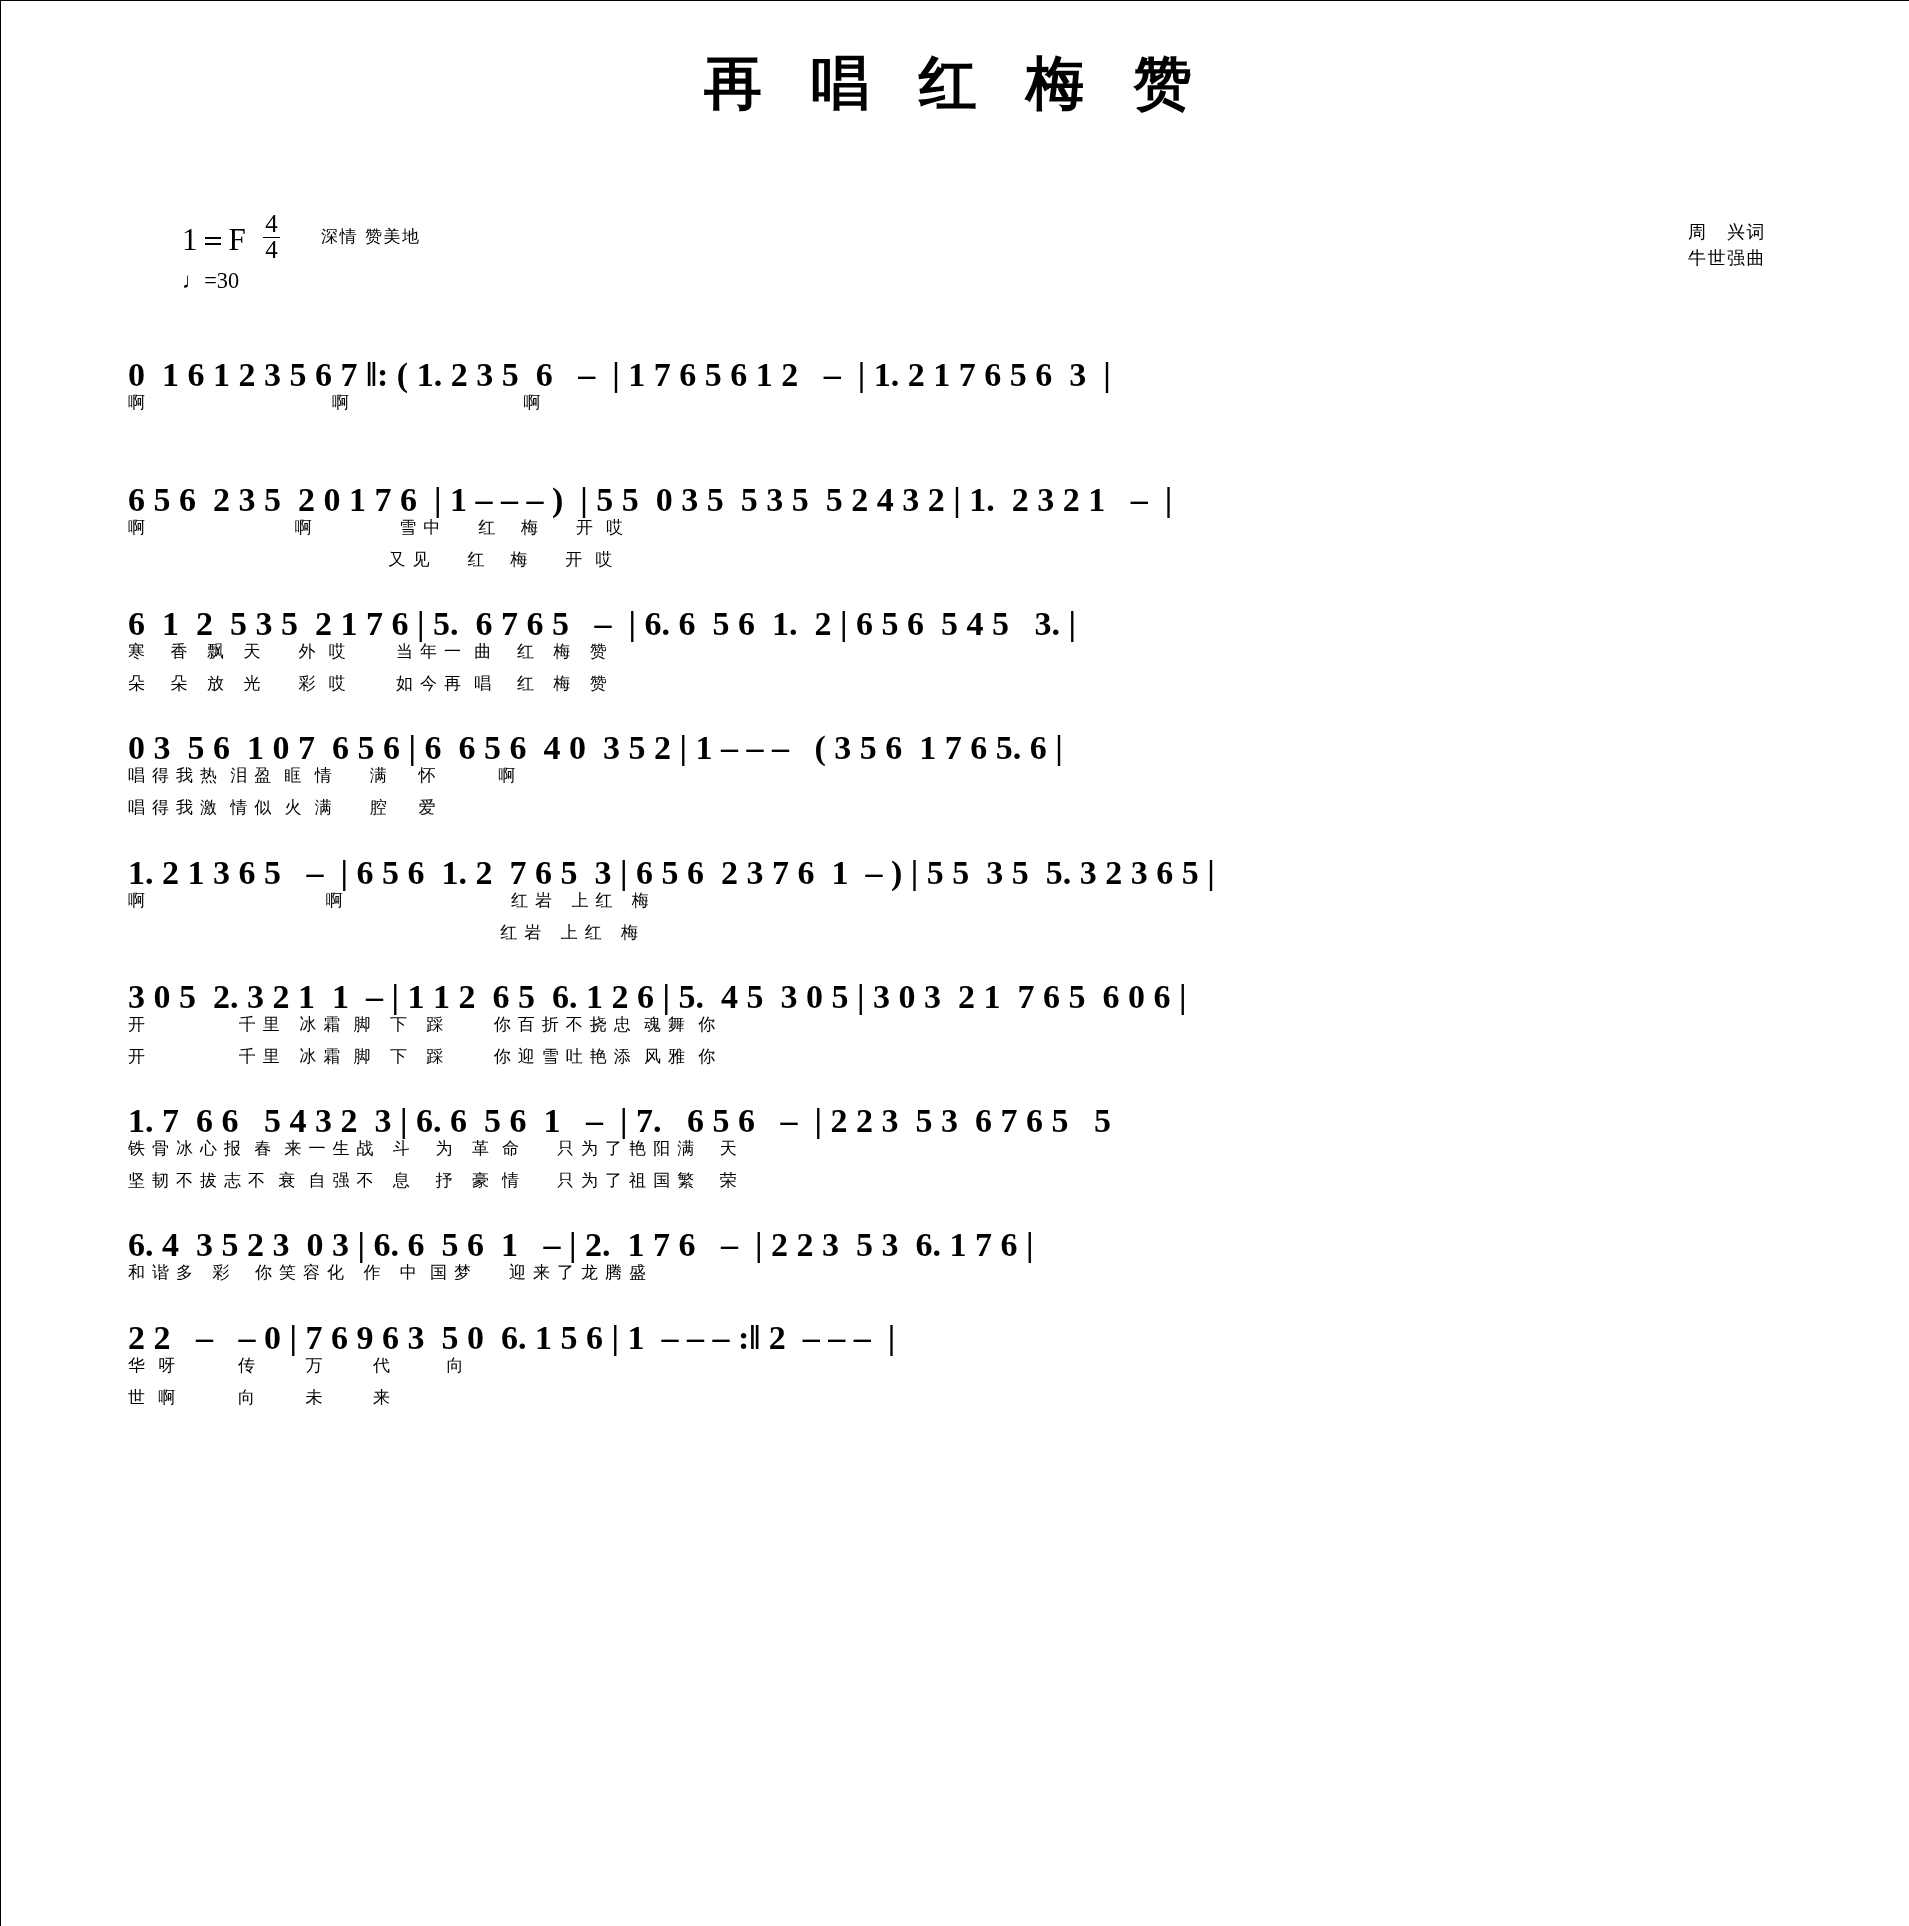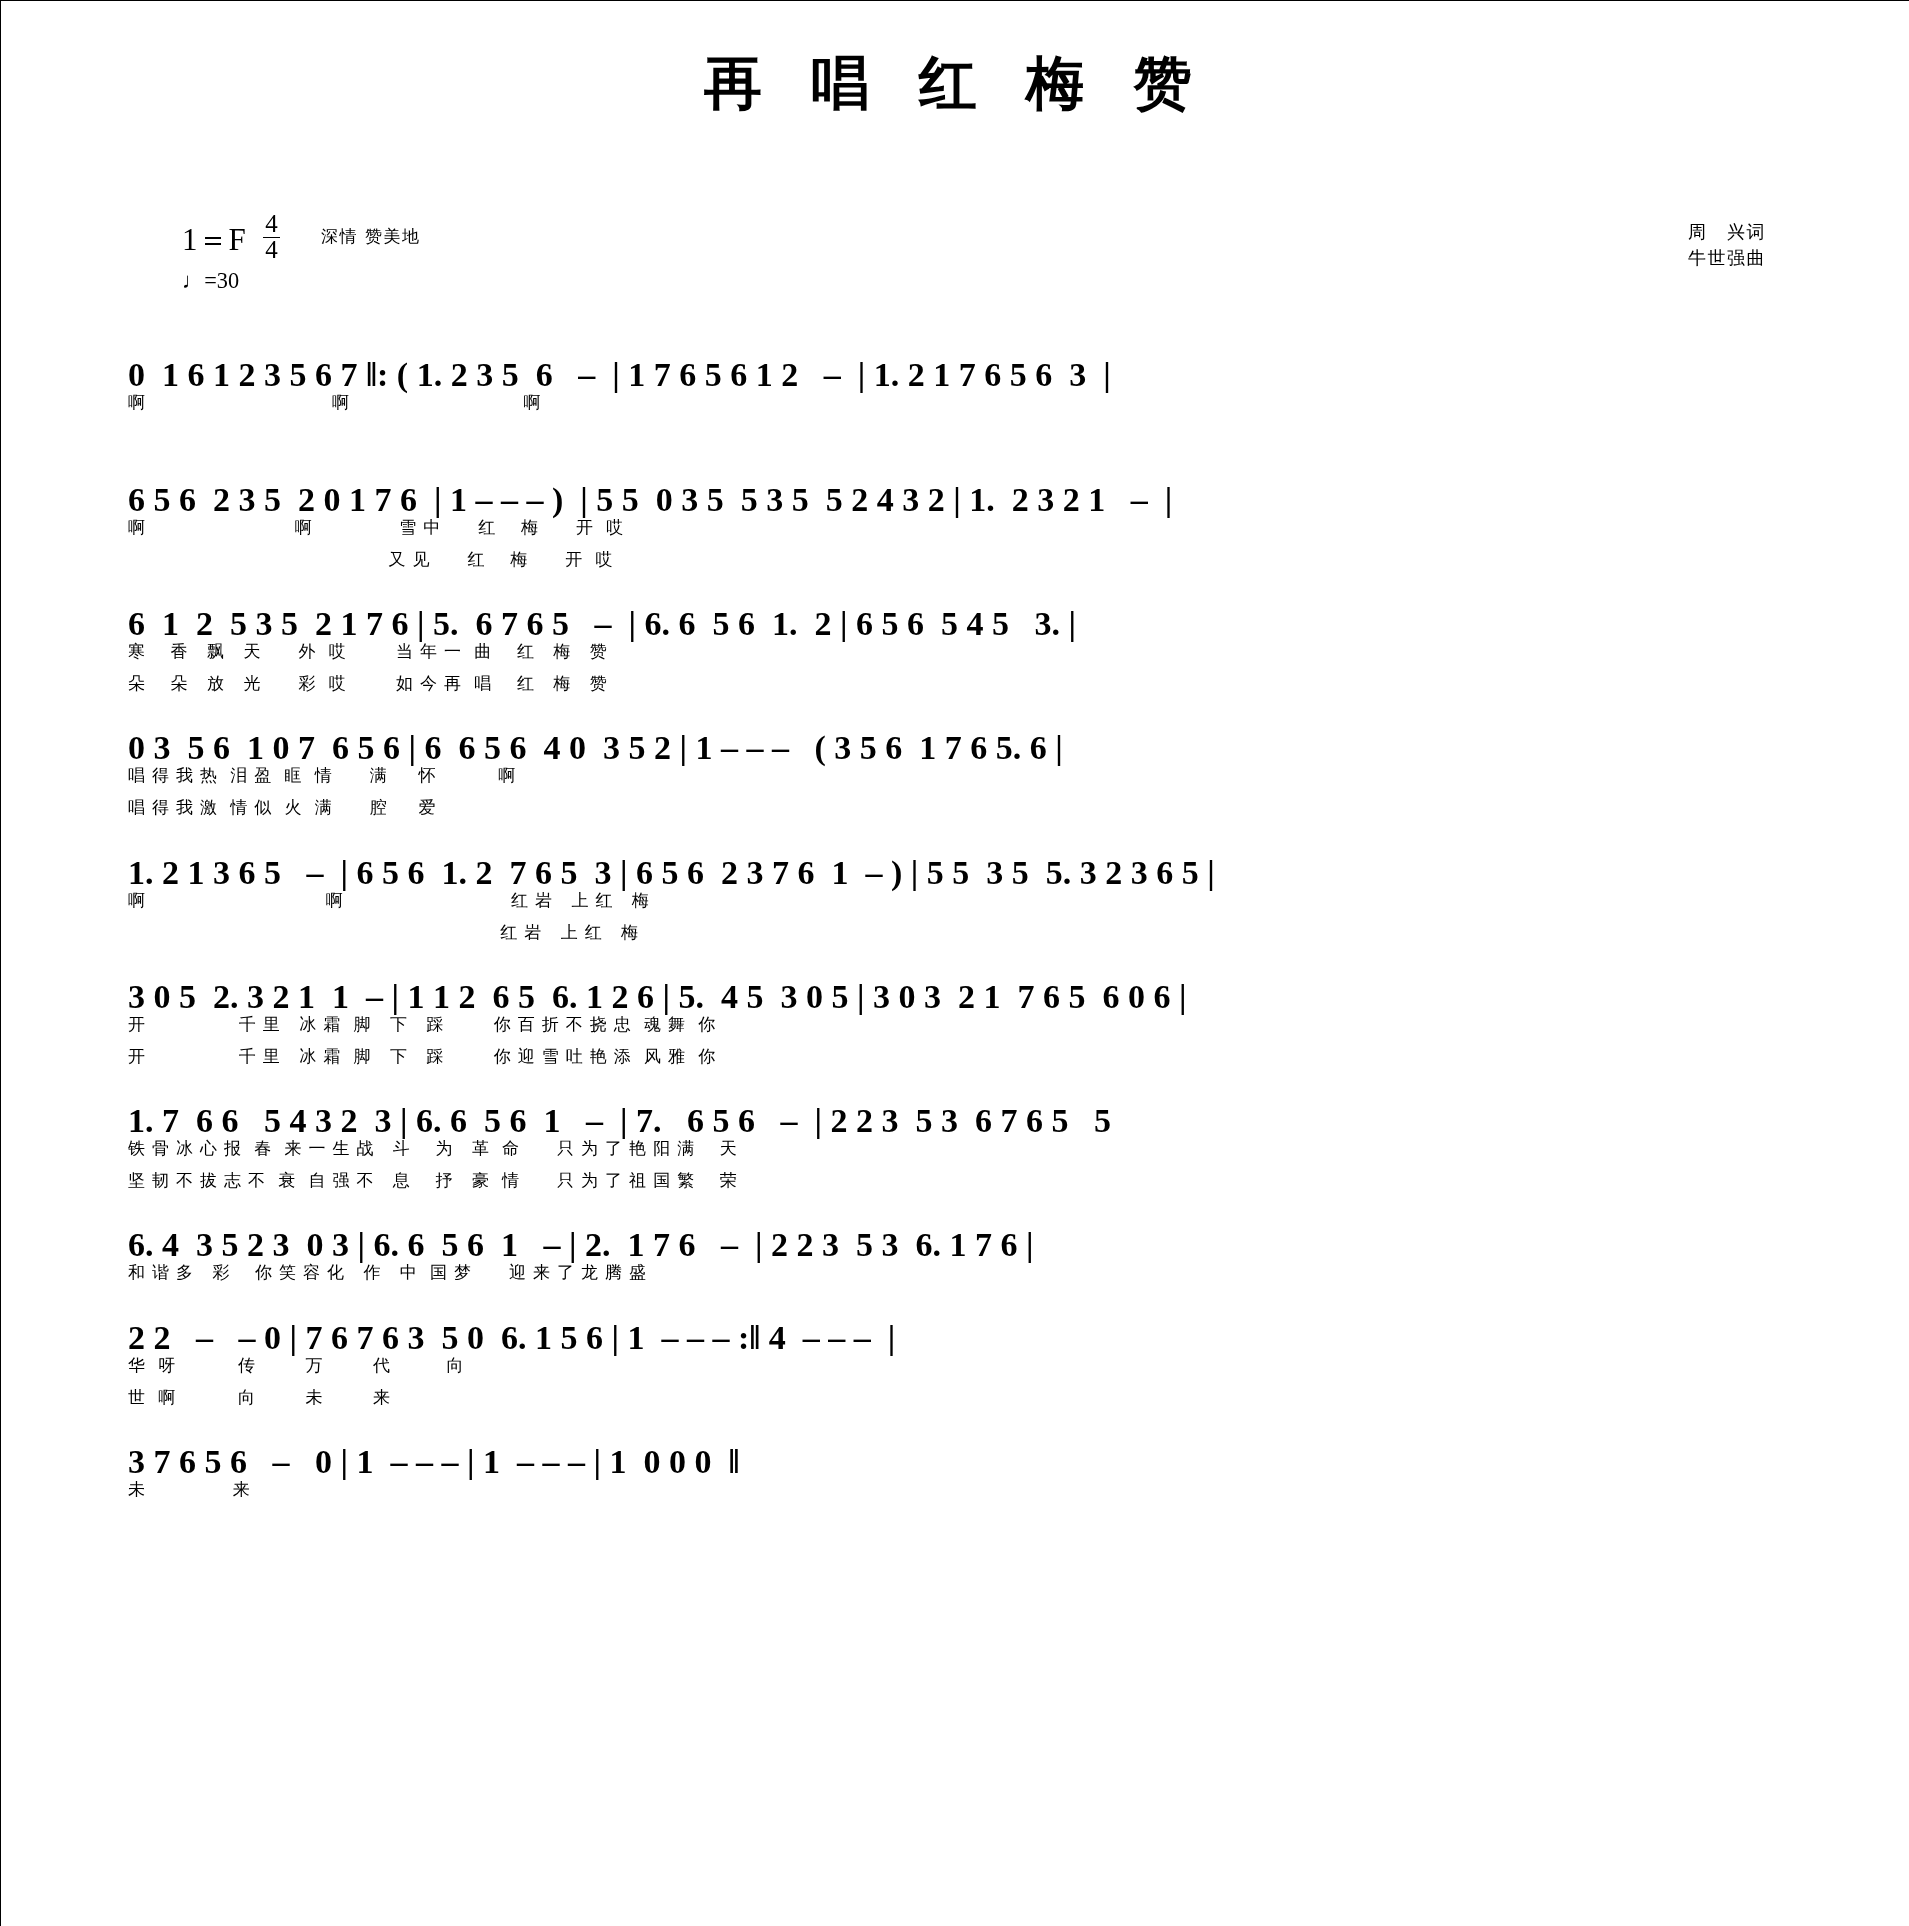--- a/index.html
+++ b/index.html
@@ -175,7 +175,7 @@
     </div>
 
     <div class="system">
-      <div class="noterow">2 2   –   – 0 | 7 6 7 6 3  5 0  6. 1 5 6 | 1  – – – :‖ 4  – – –  |</div>
+      <div class="noterow">2 2   –   – 0 | 7 6 9 6 3  5 0  6. 1 5 6 | 1  – – – :‖ 2  – – –  |</div>
       <div class="lyricline">华  呀          传        万        代         向</div>
       <div class="lyricline">世  啊          向        未        来</div>
     </div>

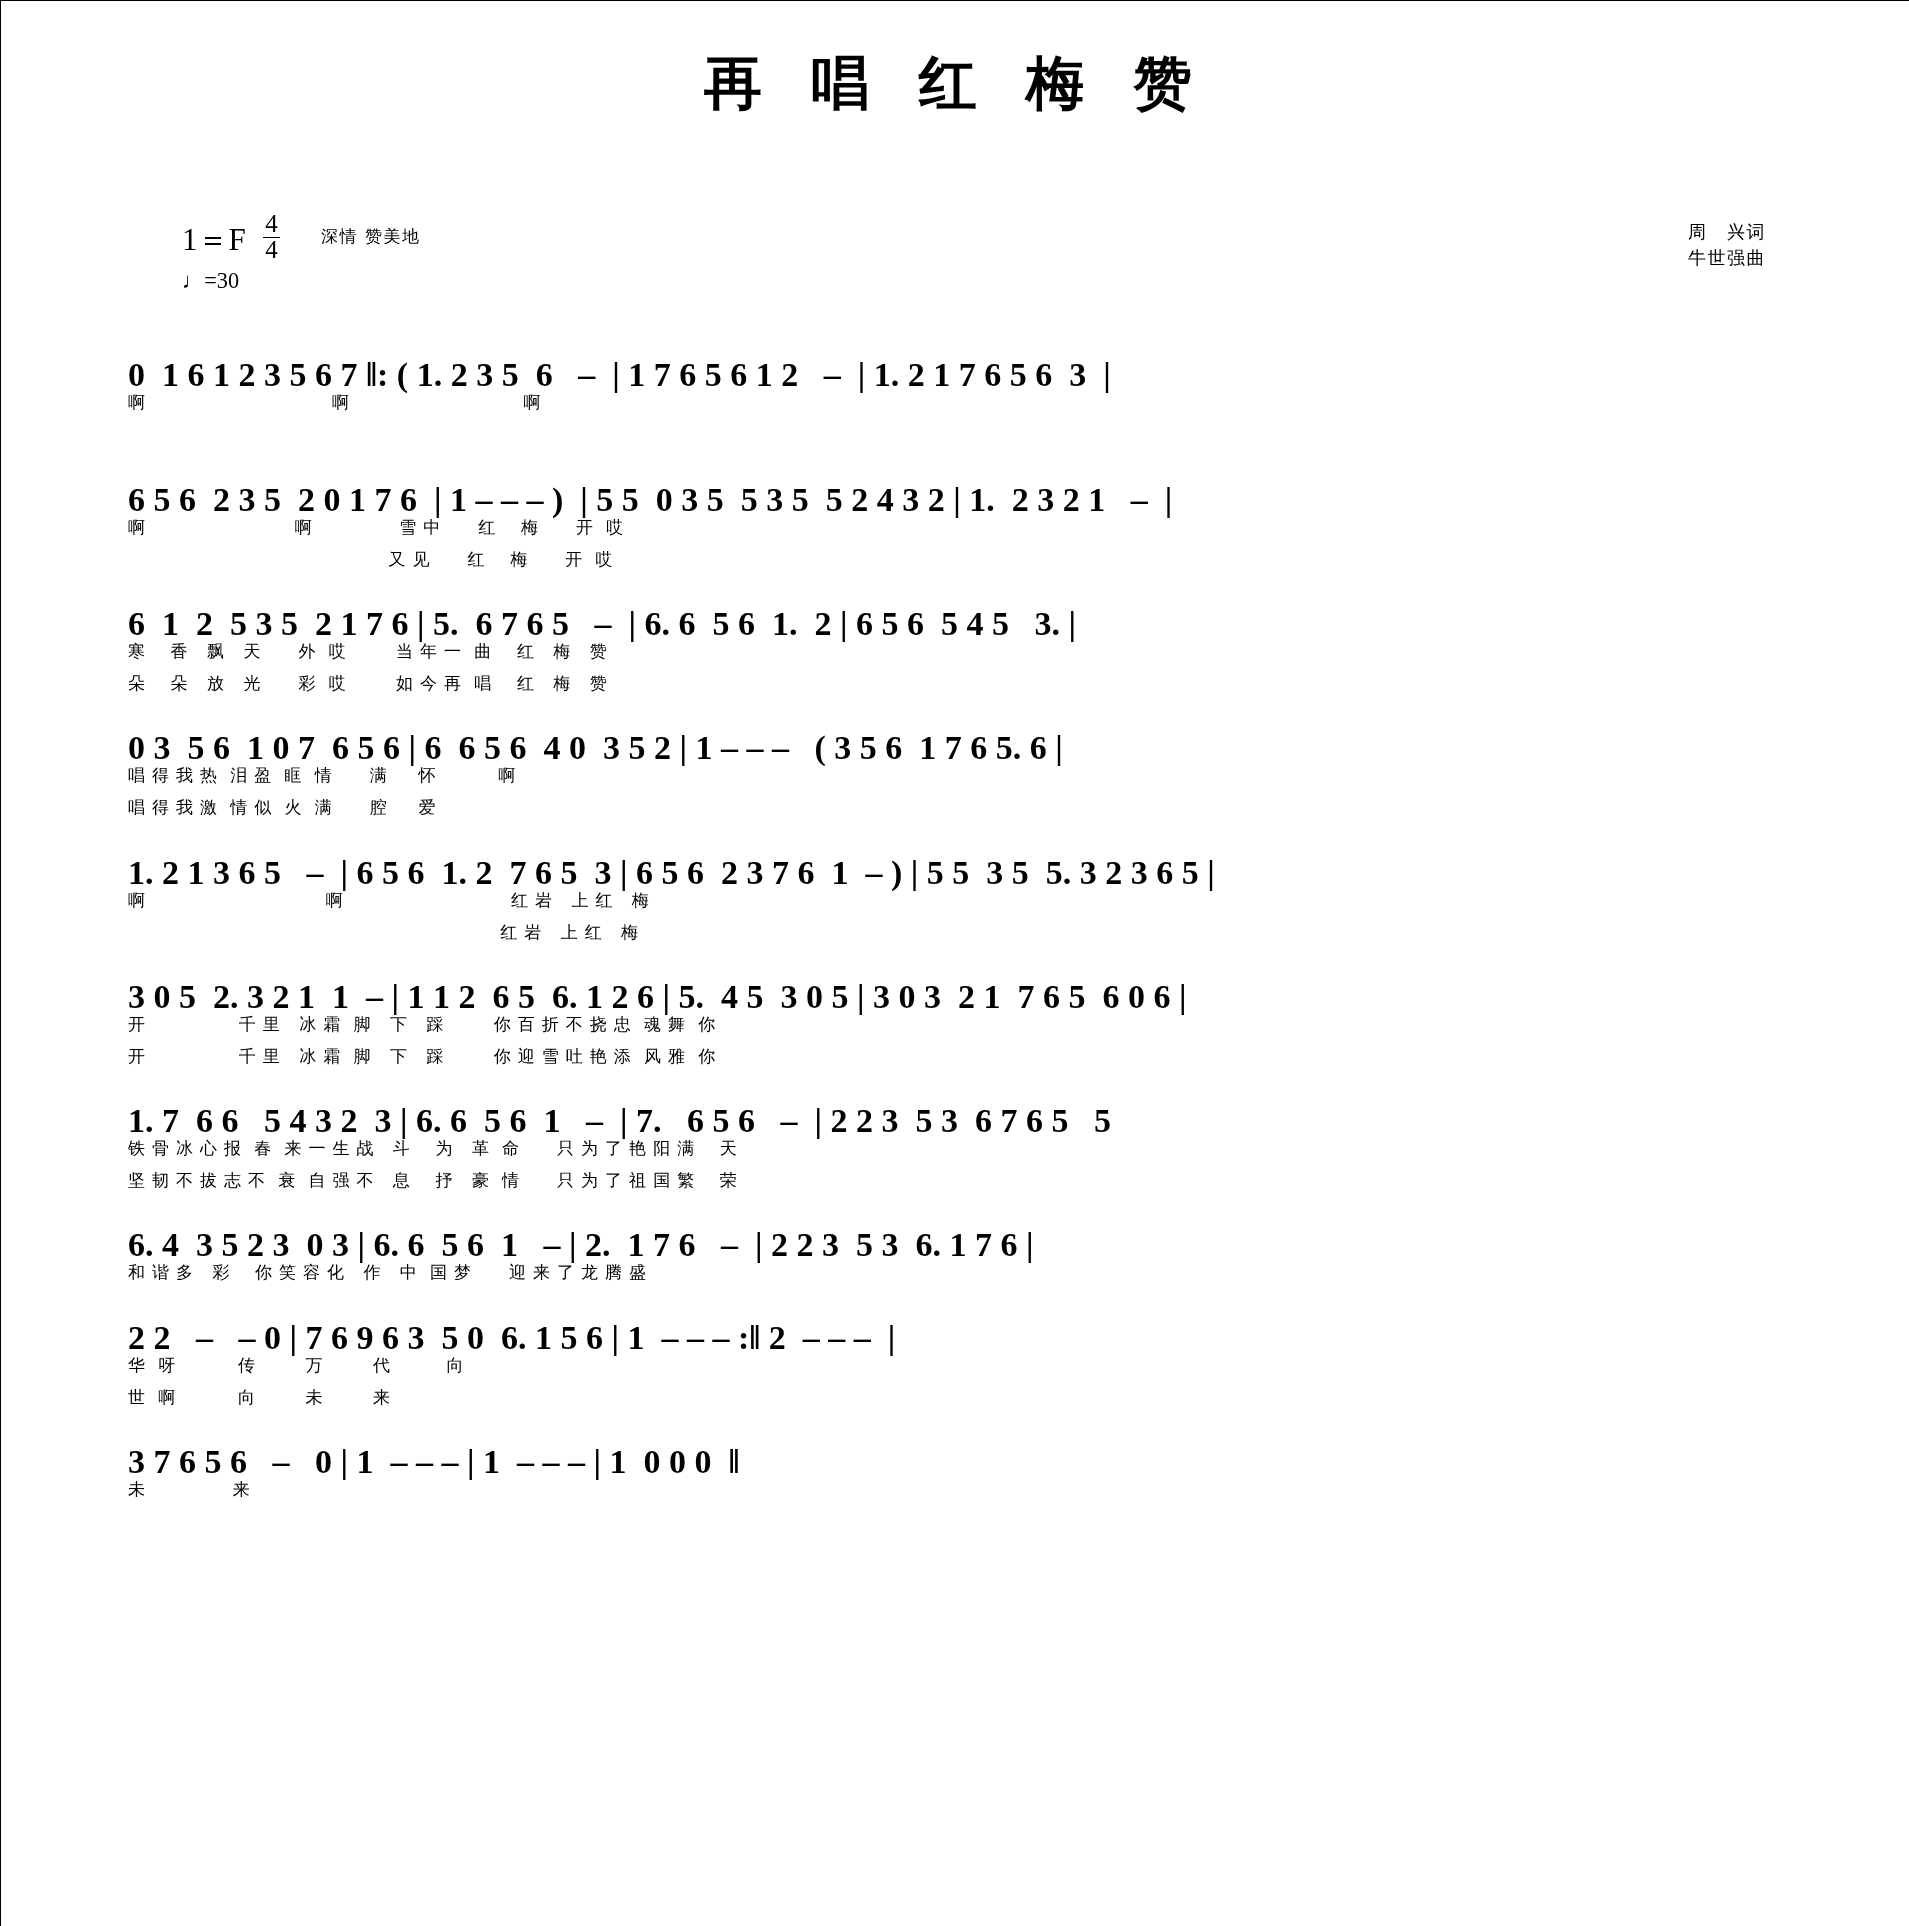--- a/index.html
+++ b/index.html
@@ -180,11 +180,6 @@
       <div class="lyricline">世  啊          向        未        来</div>
     </div>
 
-    <div class="system">
-      <div class="noterow">3 7 6 5 6   –   0 | 1  – – – | 1  – – – | 1  0 0 0  ‖</div>
-      <div class="lyricline">未              来</div>
-      <div class="lyricline"></div>
-    </div>
 
   </div>
 

